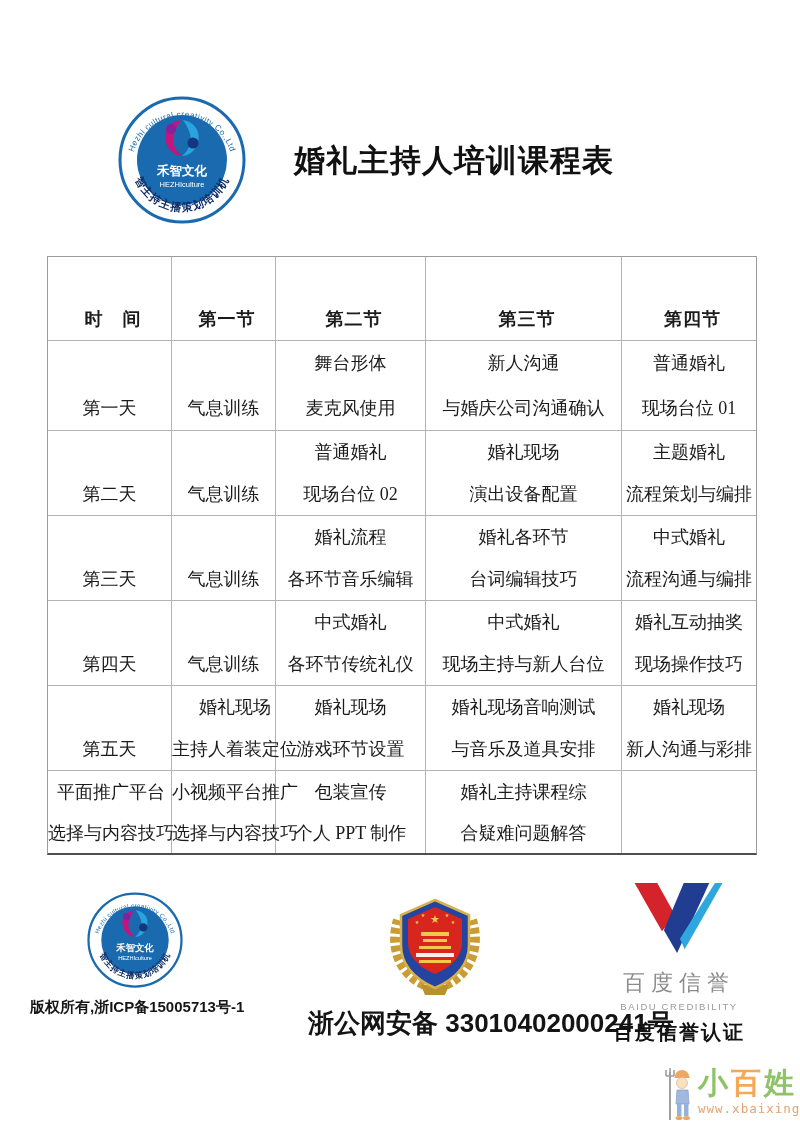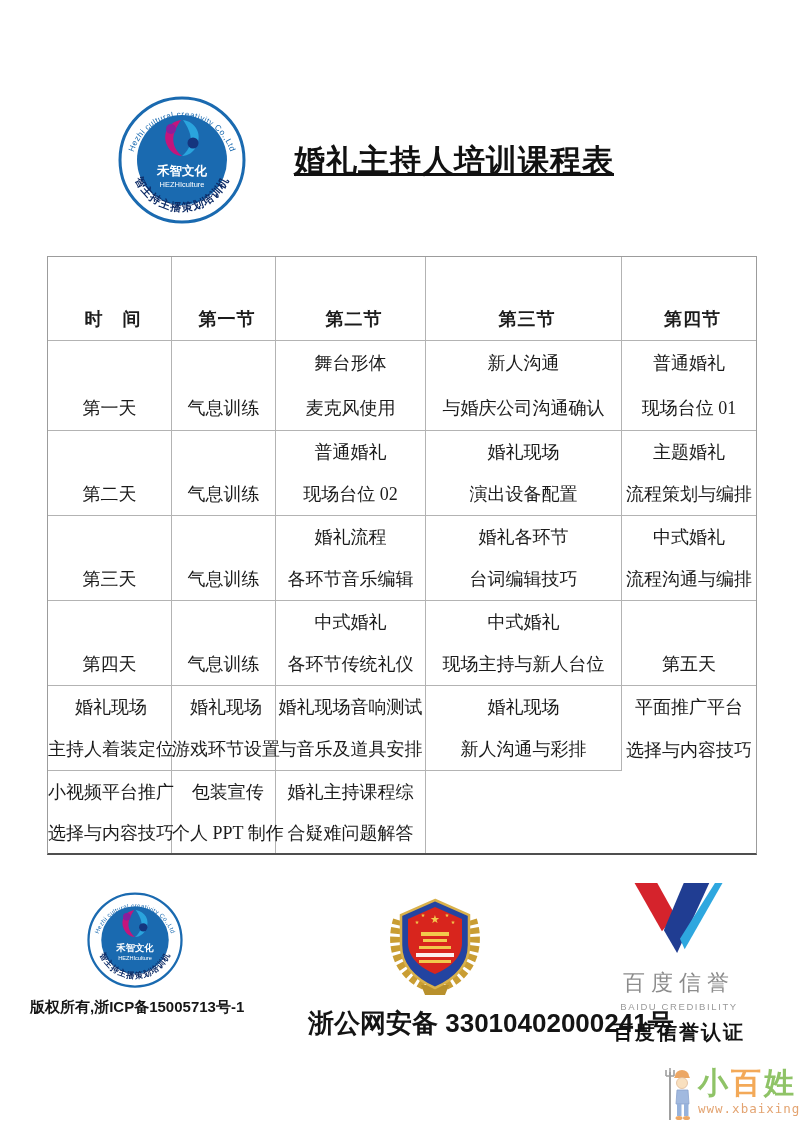--- a/index.html
+++ b/index.html
@@ -10,7 +10,7 @@
   .brand-logo{position:absolute;left:118px;top:96px;}
   .page-title{position:absolute;left:294px;top:140px;width:320px;
       font-family:"Liberation Serif","DejaVu Serif",serif;
-      font-size:31px;font-weight:bold;color:#111;white-space:pre;letter-spacing:1px;text-decoration:underline;}
+      font-size:31px;font-weight:bold;color:#111;white-space:pre;letter-spacing:1px;}
 
   
   .course-table{position:absolute;left:47px;top:256px;

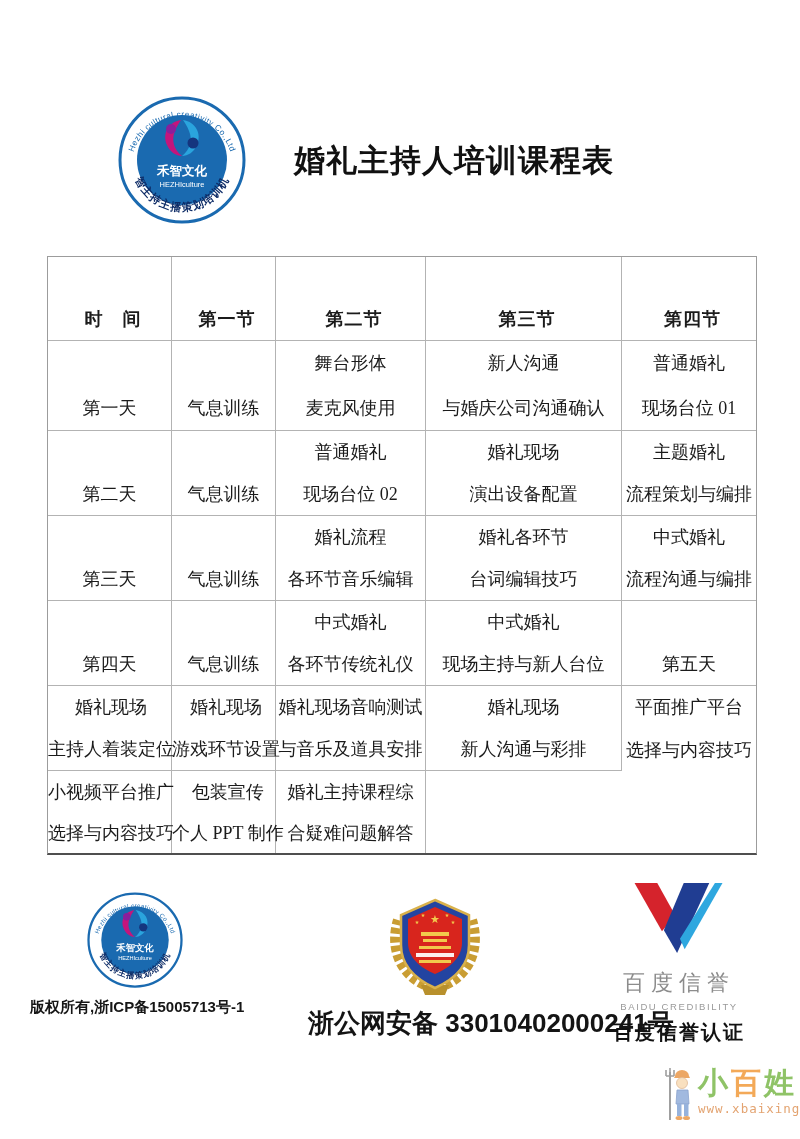--- a/index.html
+++ b/index.html
@@ -157,6 +157,10 @@
       <div class="cell">
         <span class="line line1">中式婚礼</span>
         <span class="line line2">现场主持与新人台位</span>
+      </div>
+      <div class="cell">
+        <span class="line line1">婚礼互动抽奖</span>
+        <span class="line line2">现场操作技巧</span>
       </div>
       <div class="cell day-cell">
         <span class="line line2">第五天</span>

